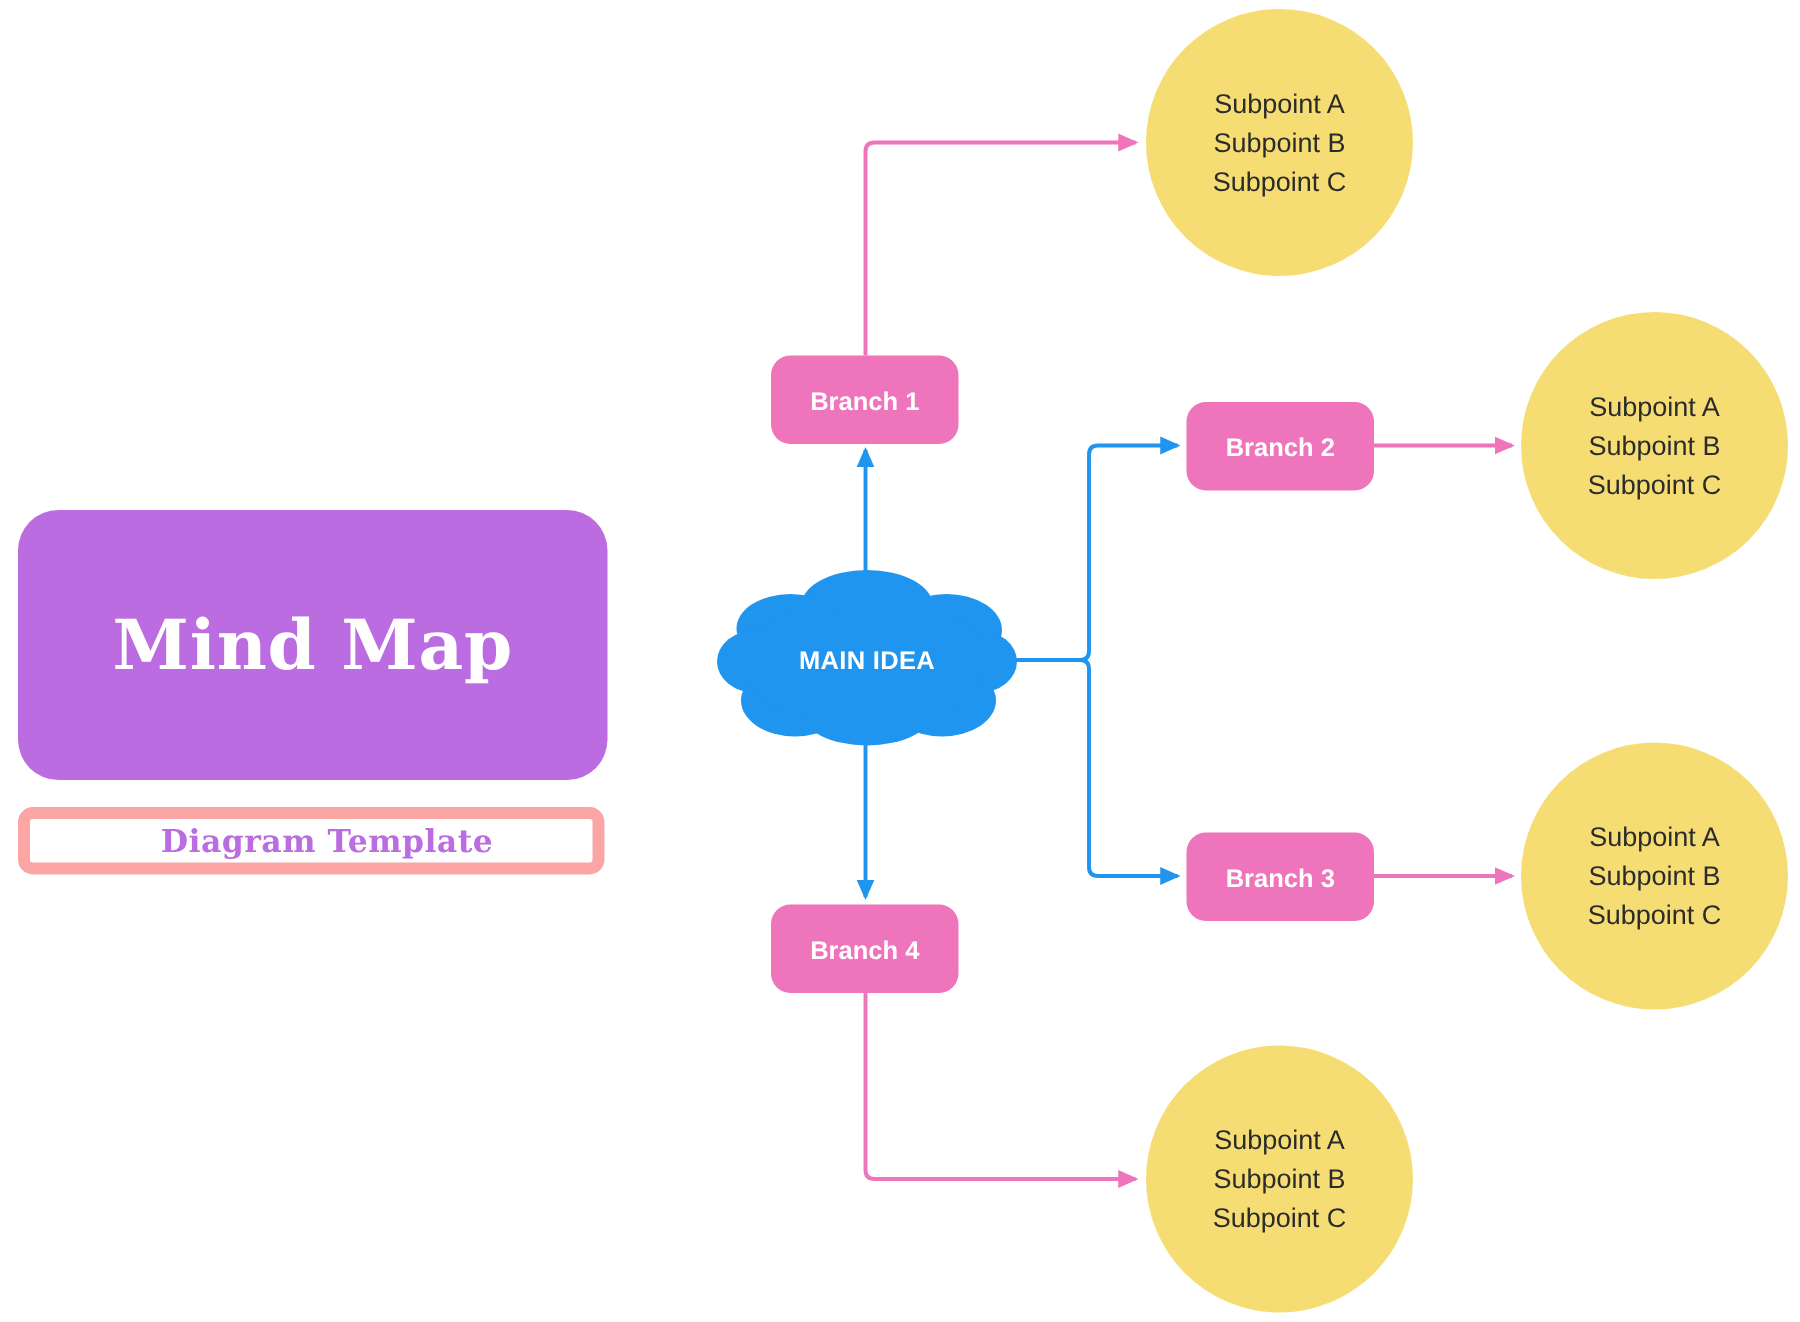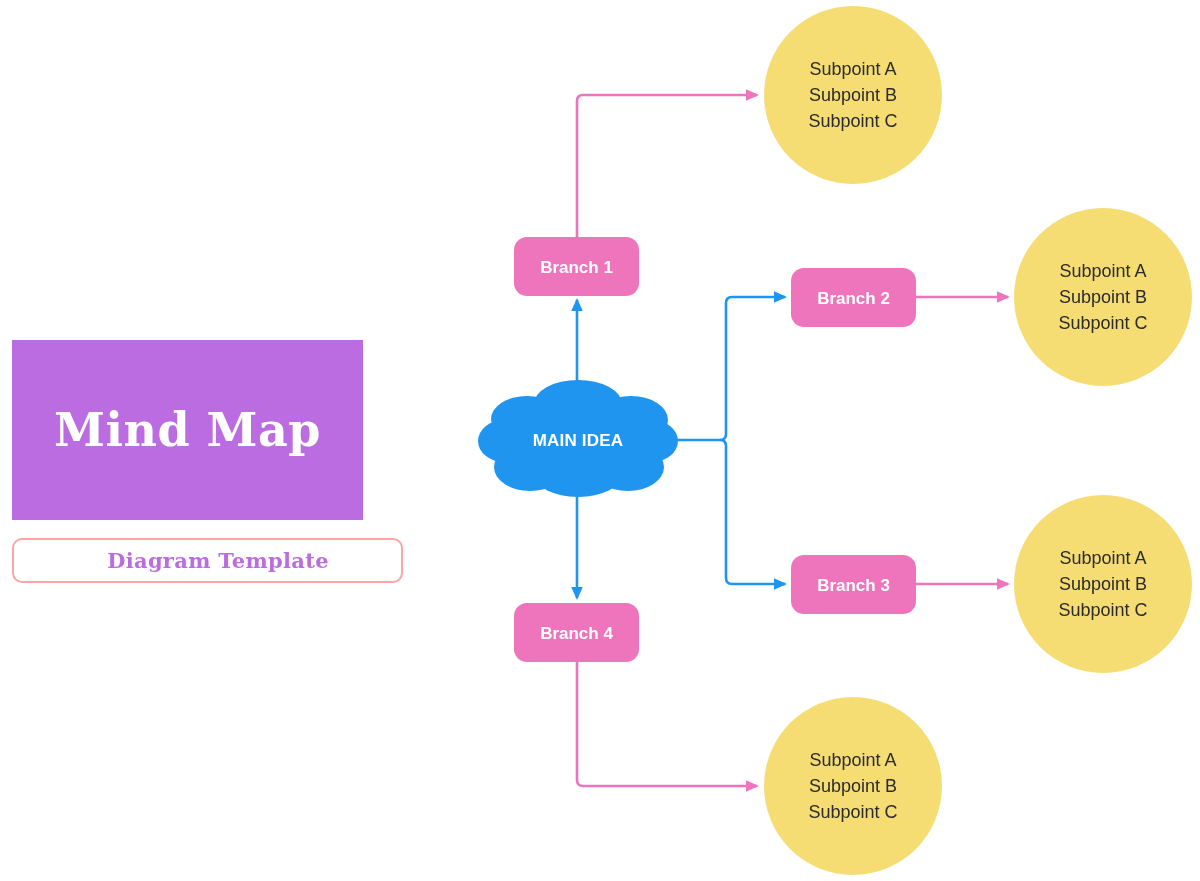--- a/index.html
+++ b/index.html
@@ -26,12 +26,13 @@
     position: absolute;
     left: 12px;
     top: 340px;
-    width: 351px;
+    width: 393px;
     height: 180px;
     background: #bb6ce0;
     display: flex;
     align-items: center;
     justify-content: center;
+    border-radius: 27px;
   }
   .title-card-text {
     font-family: "DejaVu Serif", "Liberation Serif", serif;

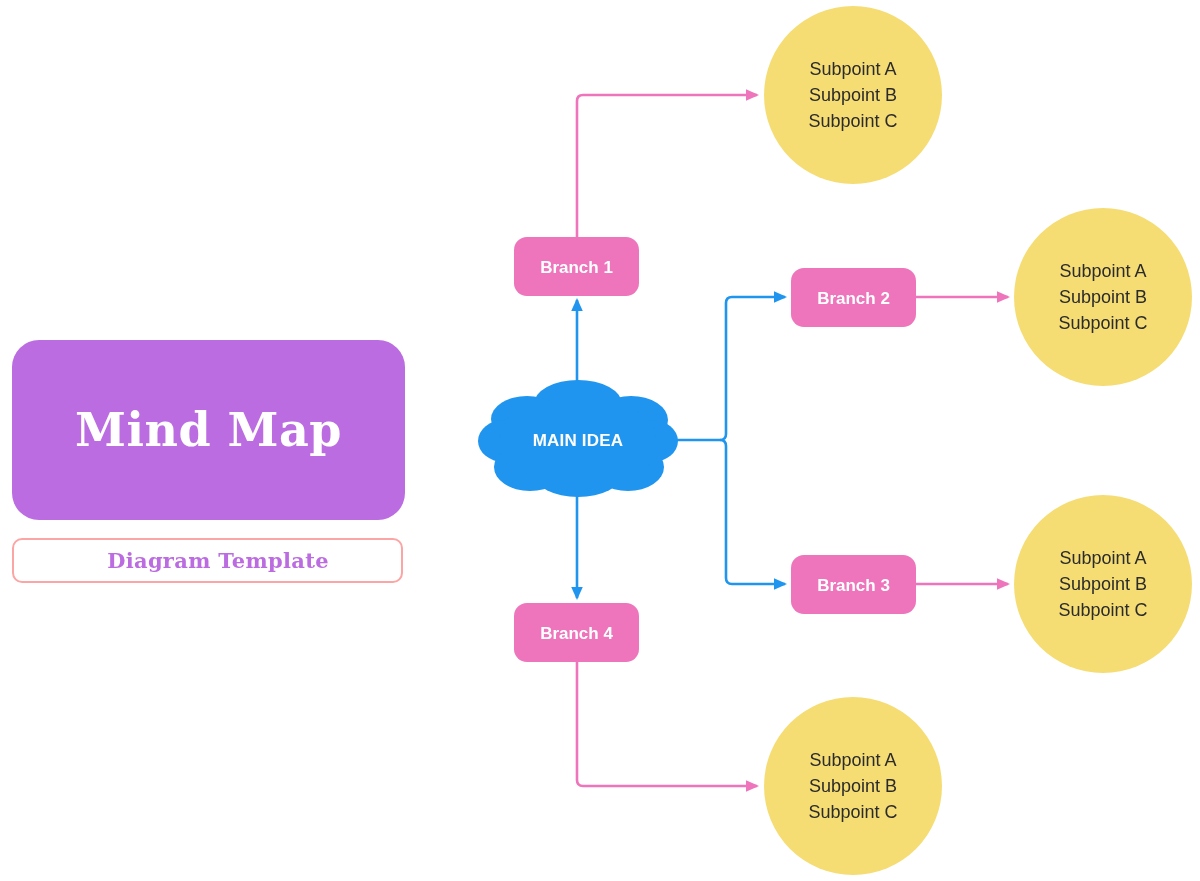--- a/index.html
+++ b/index.html
@@ -48,7 +48,7 @@
     top: 538px;
     width: 391px;
     height: 45px;
-    border: 2px solid #fca5a5;
+    border: 8px solid #fca5a5;
     border-radius: 10px;
     background: #ffffff;
     display: flex;

